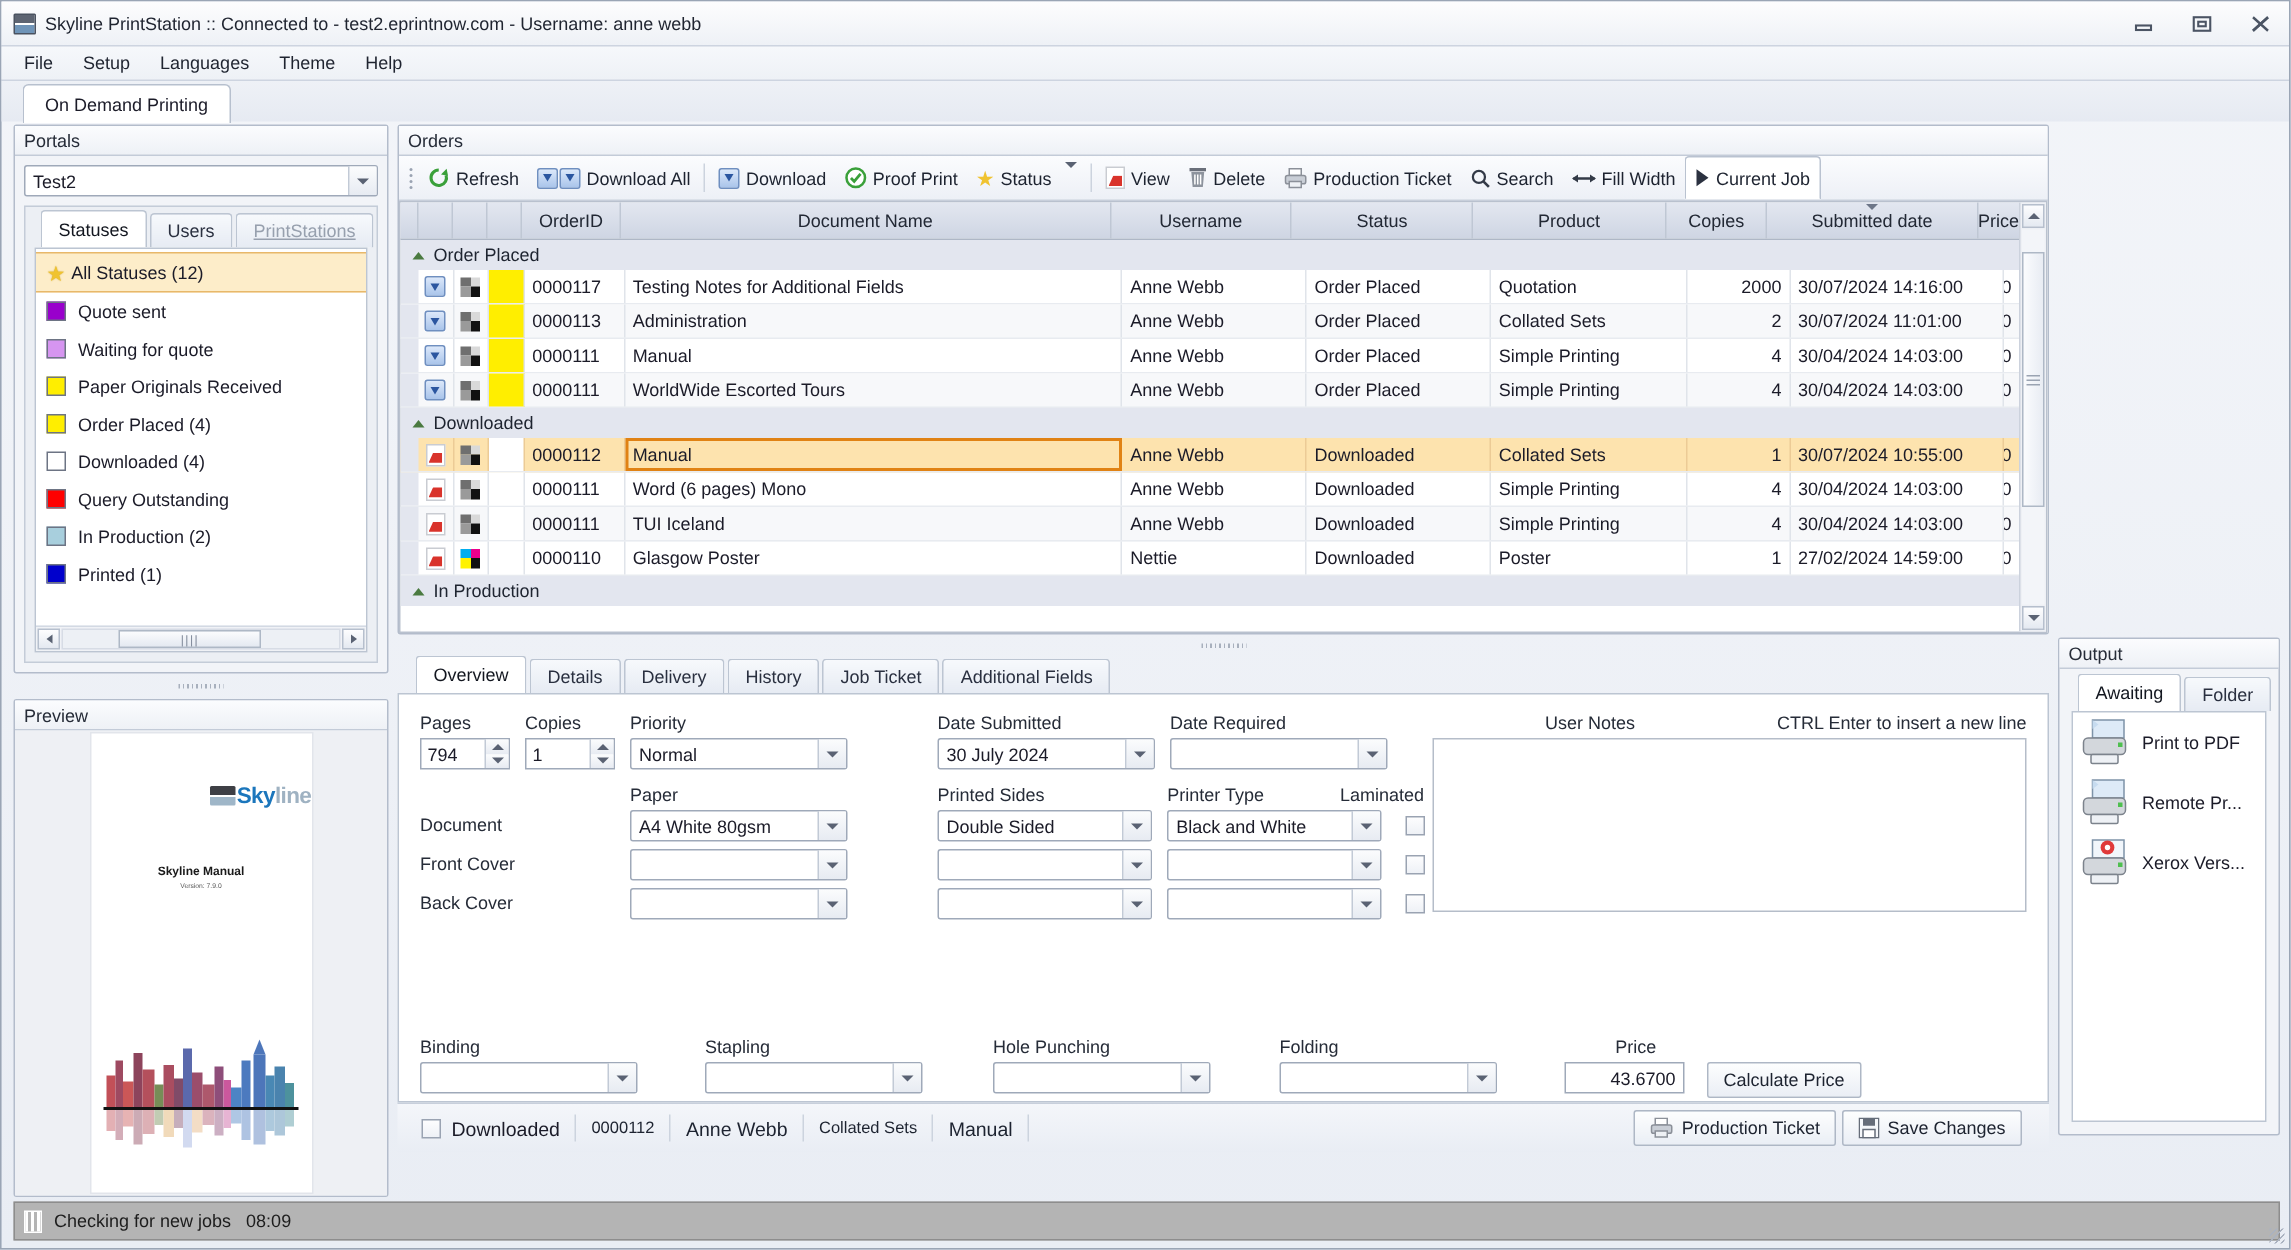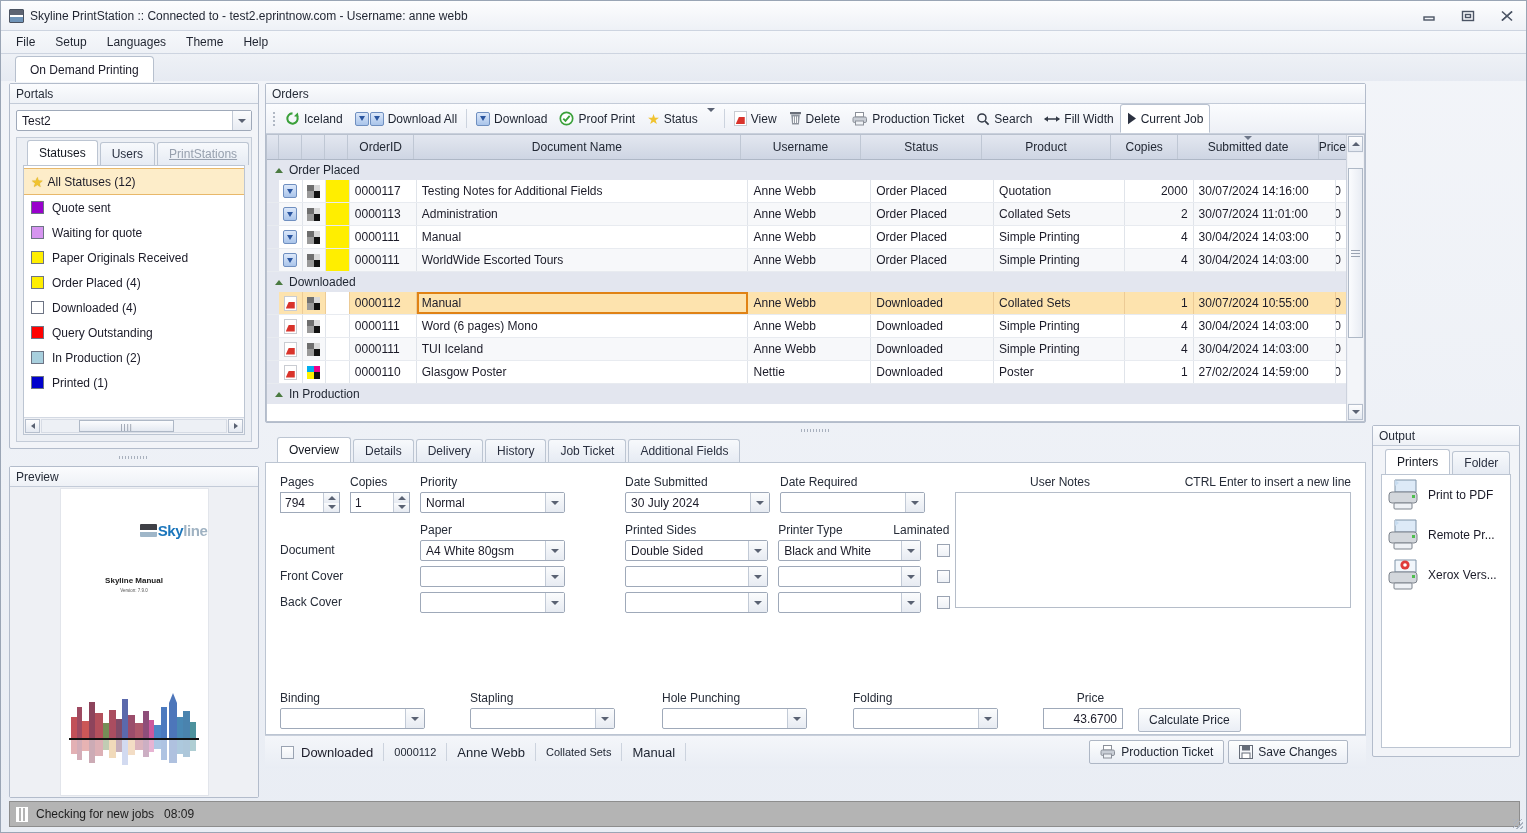--- a/index.html
+++ b/index.html
@@ -406,7 +406,7 @@
                 <path d="M8 2.5a5.5 5.5 0 1 0 5.2 3.7" fill="none" stroke="#3aa03a" stroke-width="2.2"></path>
                 <polygon points="13.6,1.6 14.6,6.6 9.6,5.6" fill="#3aa03a"></polygon>
               </svg>
-            <span>Iceland</span>
+            <span>Refresh</span>
           </div>
           <div class="tbtn">
             <span style="display:flex;gap:1px;">

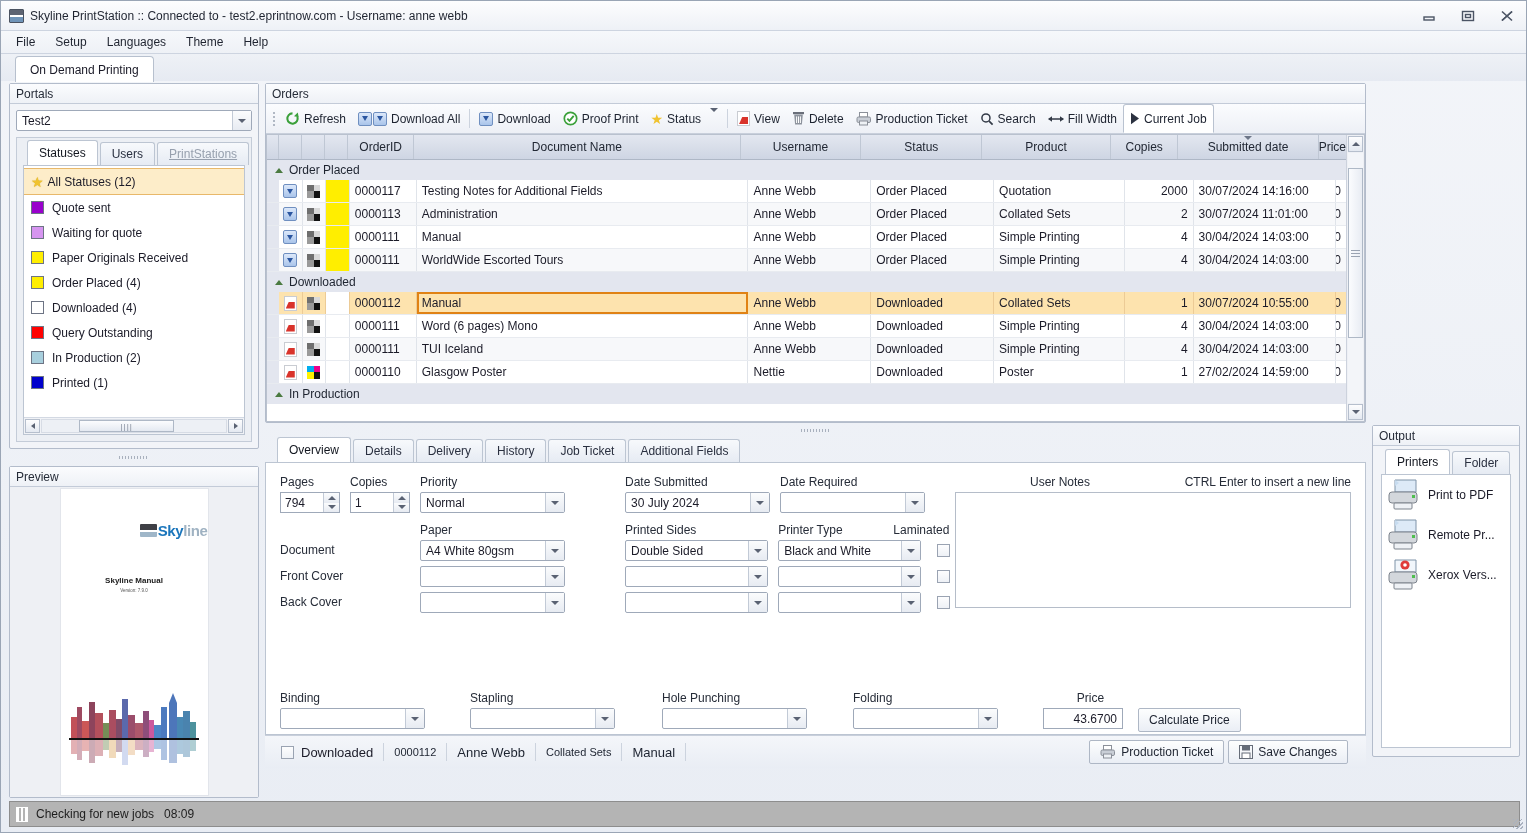--- a/index.html
+++ b/index.html
@@ -998,7 +998,7 @@
         <div class="ghead">Output</div>
         <div class="gbody" style="padding:4px;">
           <div class="tabrow" style="padding-left:8px;">
-            <div class="tab sel">Printers</div>
+            <div class="tab sel">Awaiting</div>
             <div class="tab">Folder</div>
           </div>
           <div class="tabpanel" style="margin:0 4px 4px 4px;">

